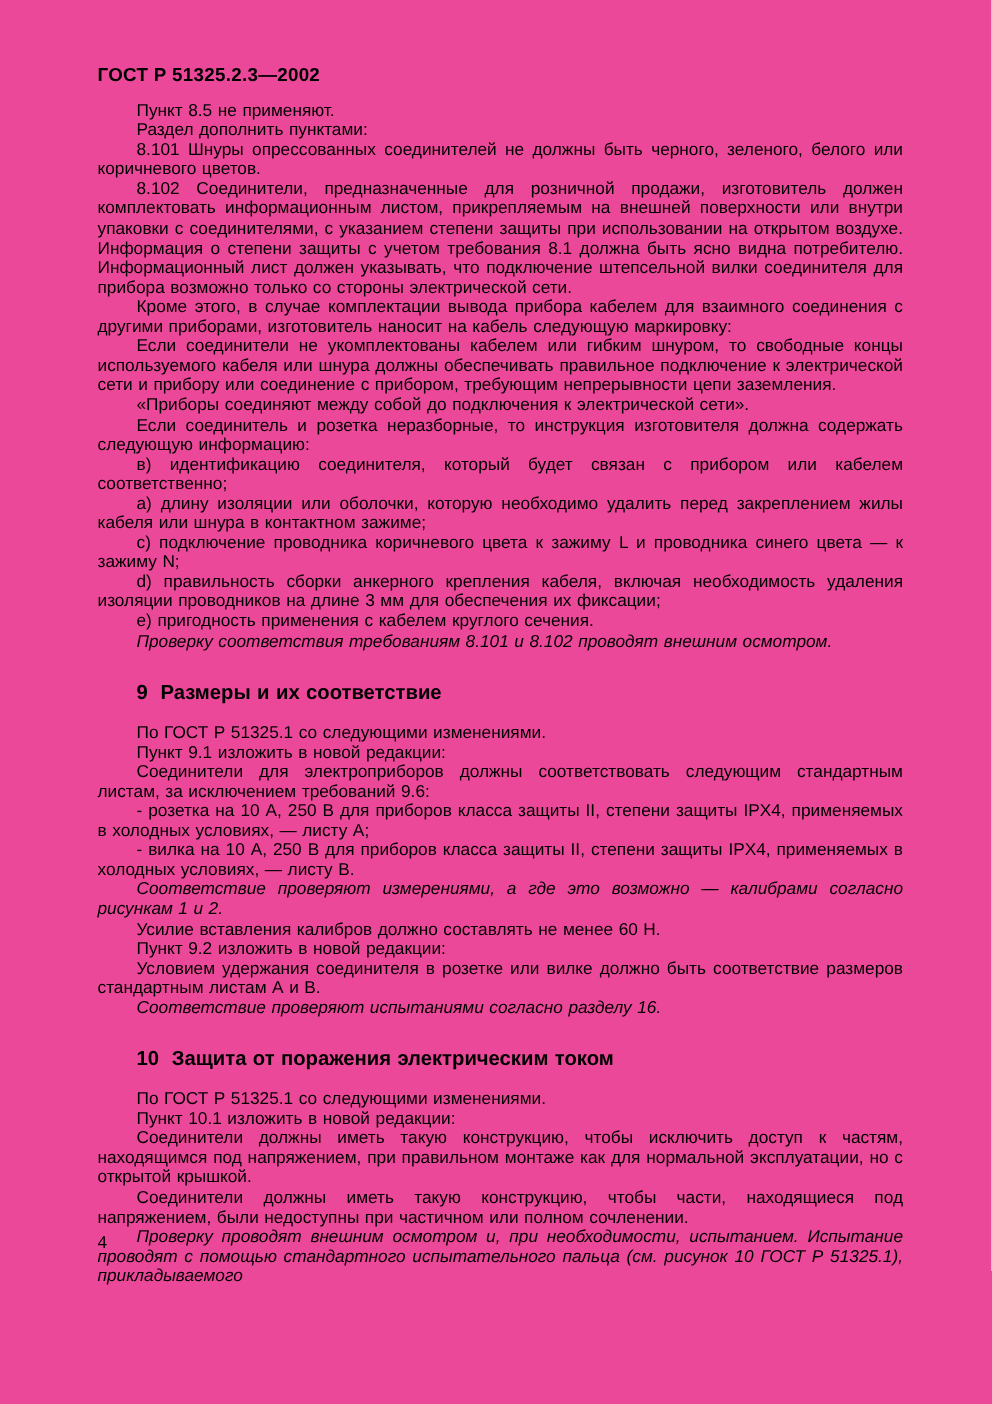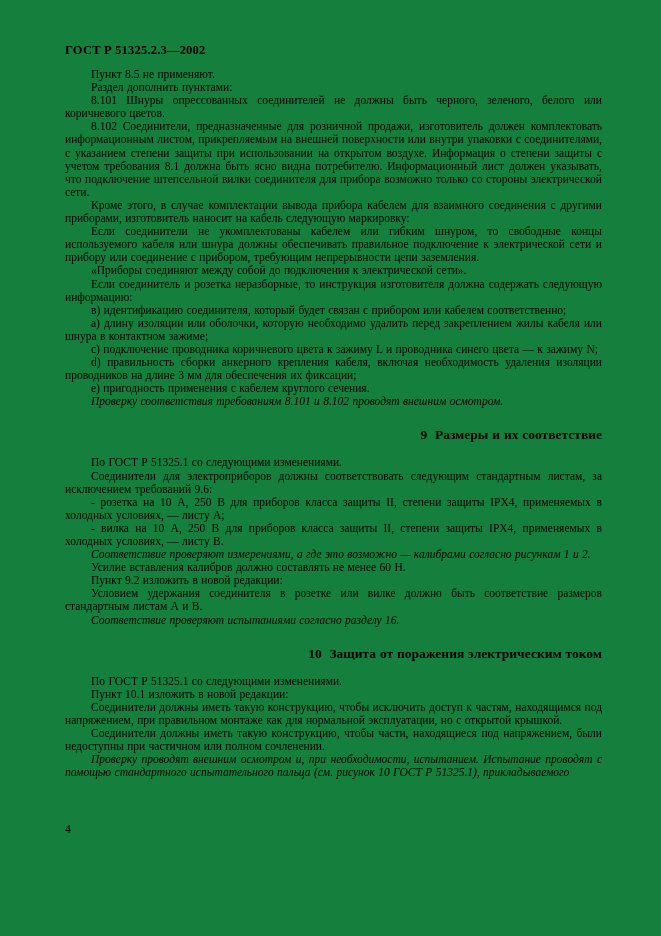--- a/index.html
+++ b/index.html
@@ -11,9 +11,9 @@
     position: relative;
     width: 661px;
     height: 936px;
-    background: #15803d;
+    background: #ec4899;
     color: #000000;
-    font-family: Liberation Serif, serif;
+    font-family: Liberation Sans, sans-serif;
     overflow: hidden;
   }
   .doc-header {

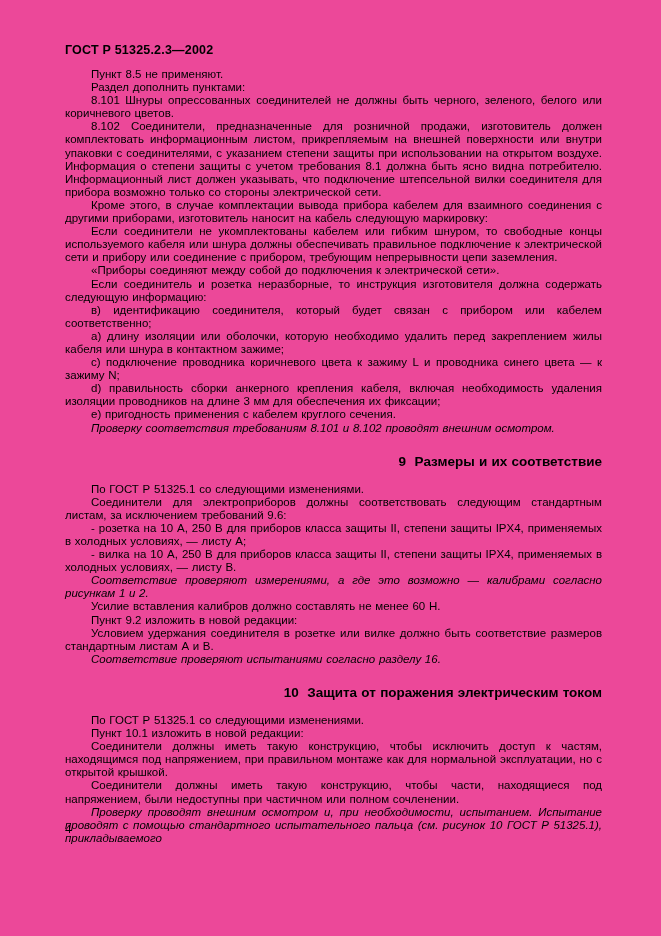--- a/index.html
+++ b/index.html
@@ -46,7 +46,7 @@
     font-size: 13.5px;
     font-weight: bold;
     line-height: 15px;
-    text-align: right;
+    text-align: left;
     text-indent: 26px;
     margin-top: 19px;
     margin-bottom: 14px;

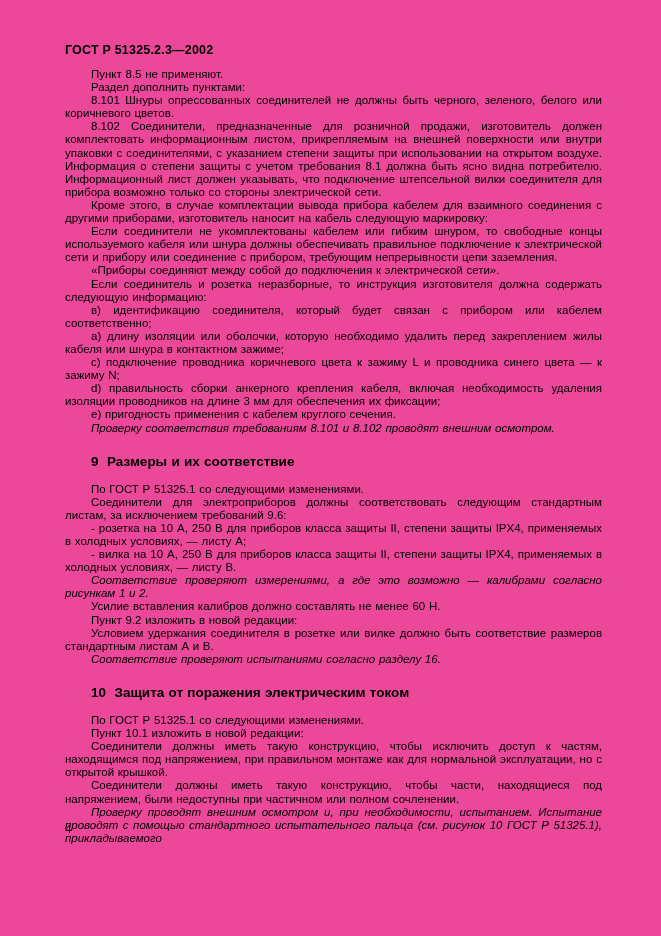--- a/index.html
+++ b/index.html
@@ -82,6 +82,7 @@
       <p class="i">Проверку соответствия требованиям 8.101 и 8.102 проводят внешним осмотром.</p>
       <p class="h">9  Размеры и их соответствие</p>
       <p class="p">По ГОСТ Р 51325.1 со следующими изменениями.</p>
+      <p class="p">Пункт 9.1 изложить в новой редакции:</p>
       <p class="p">Соединители для электроприборов должны соответствовать следующим стандартным листам, за исключением требований 9.6:</p>
       <p class="p">- розетка на 10 А, 250 В для приборов класса защиты II, степени защиты IPX4, применяемых в холодных условиях, — листу А;</p>
       <p class="p">- вилка на 10 А, 250 В для приборов класса защиты II, степени защиты IPX4, применяемых в холодных условиях, — листу В.</p>

